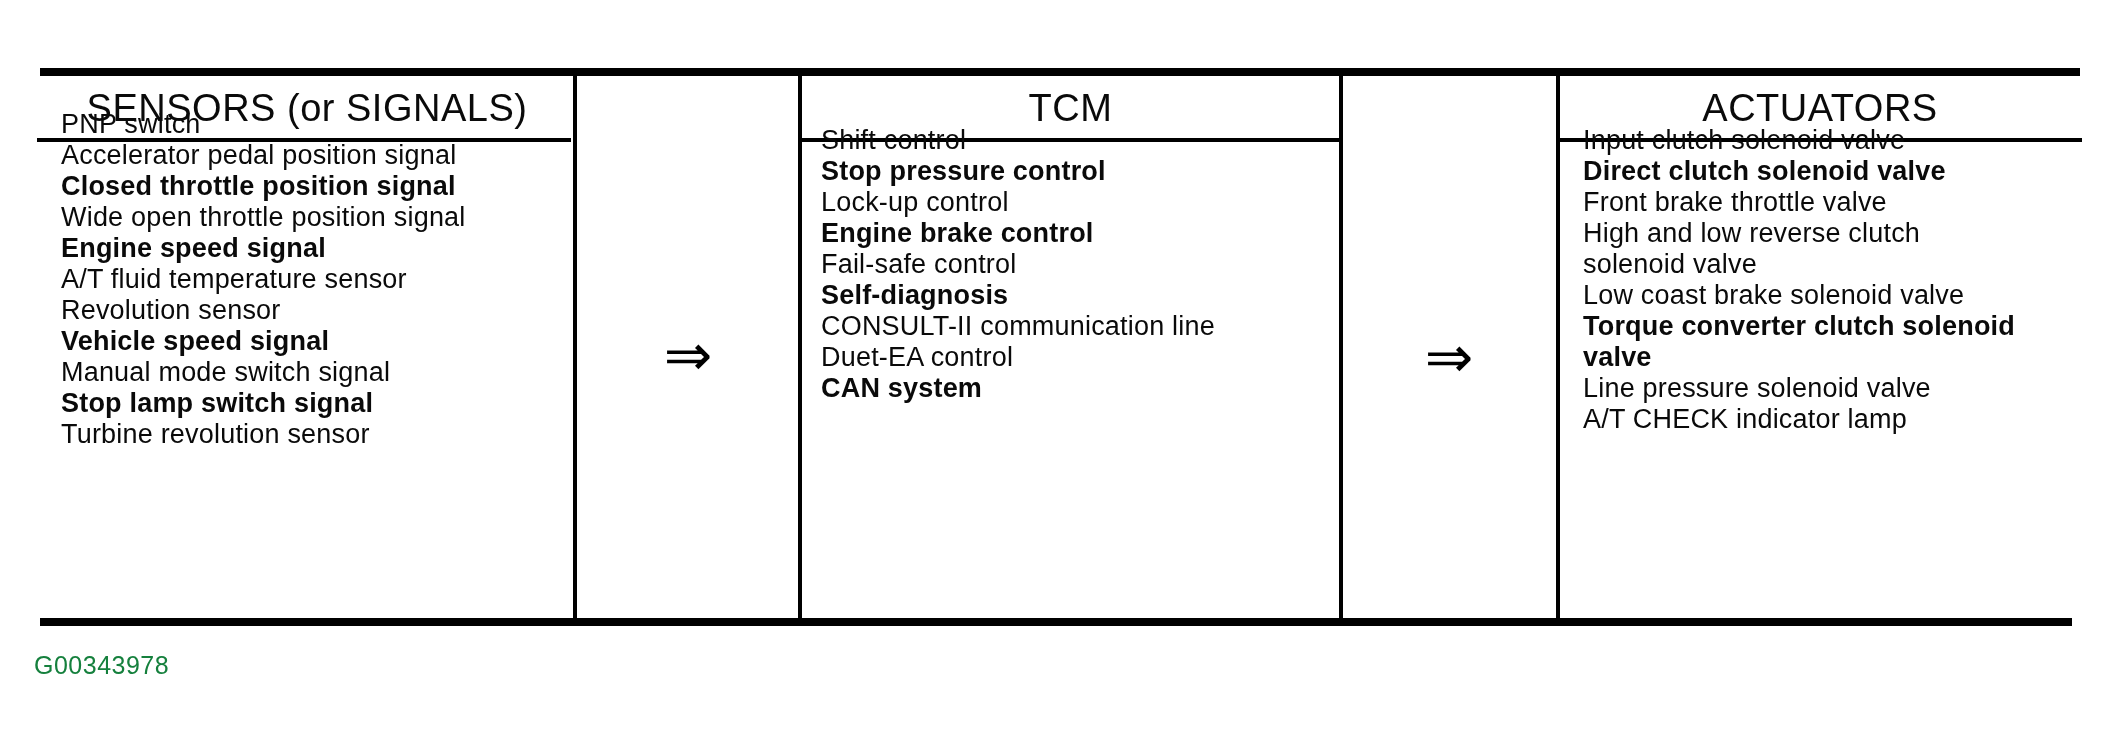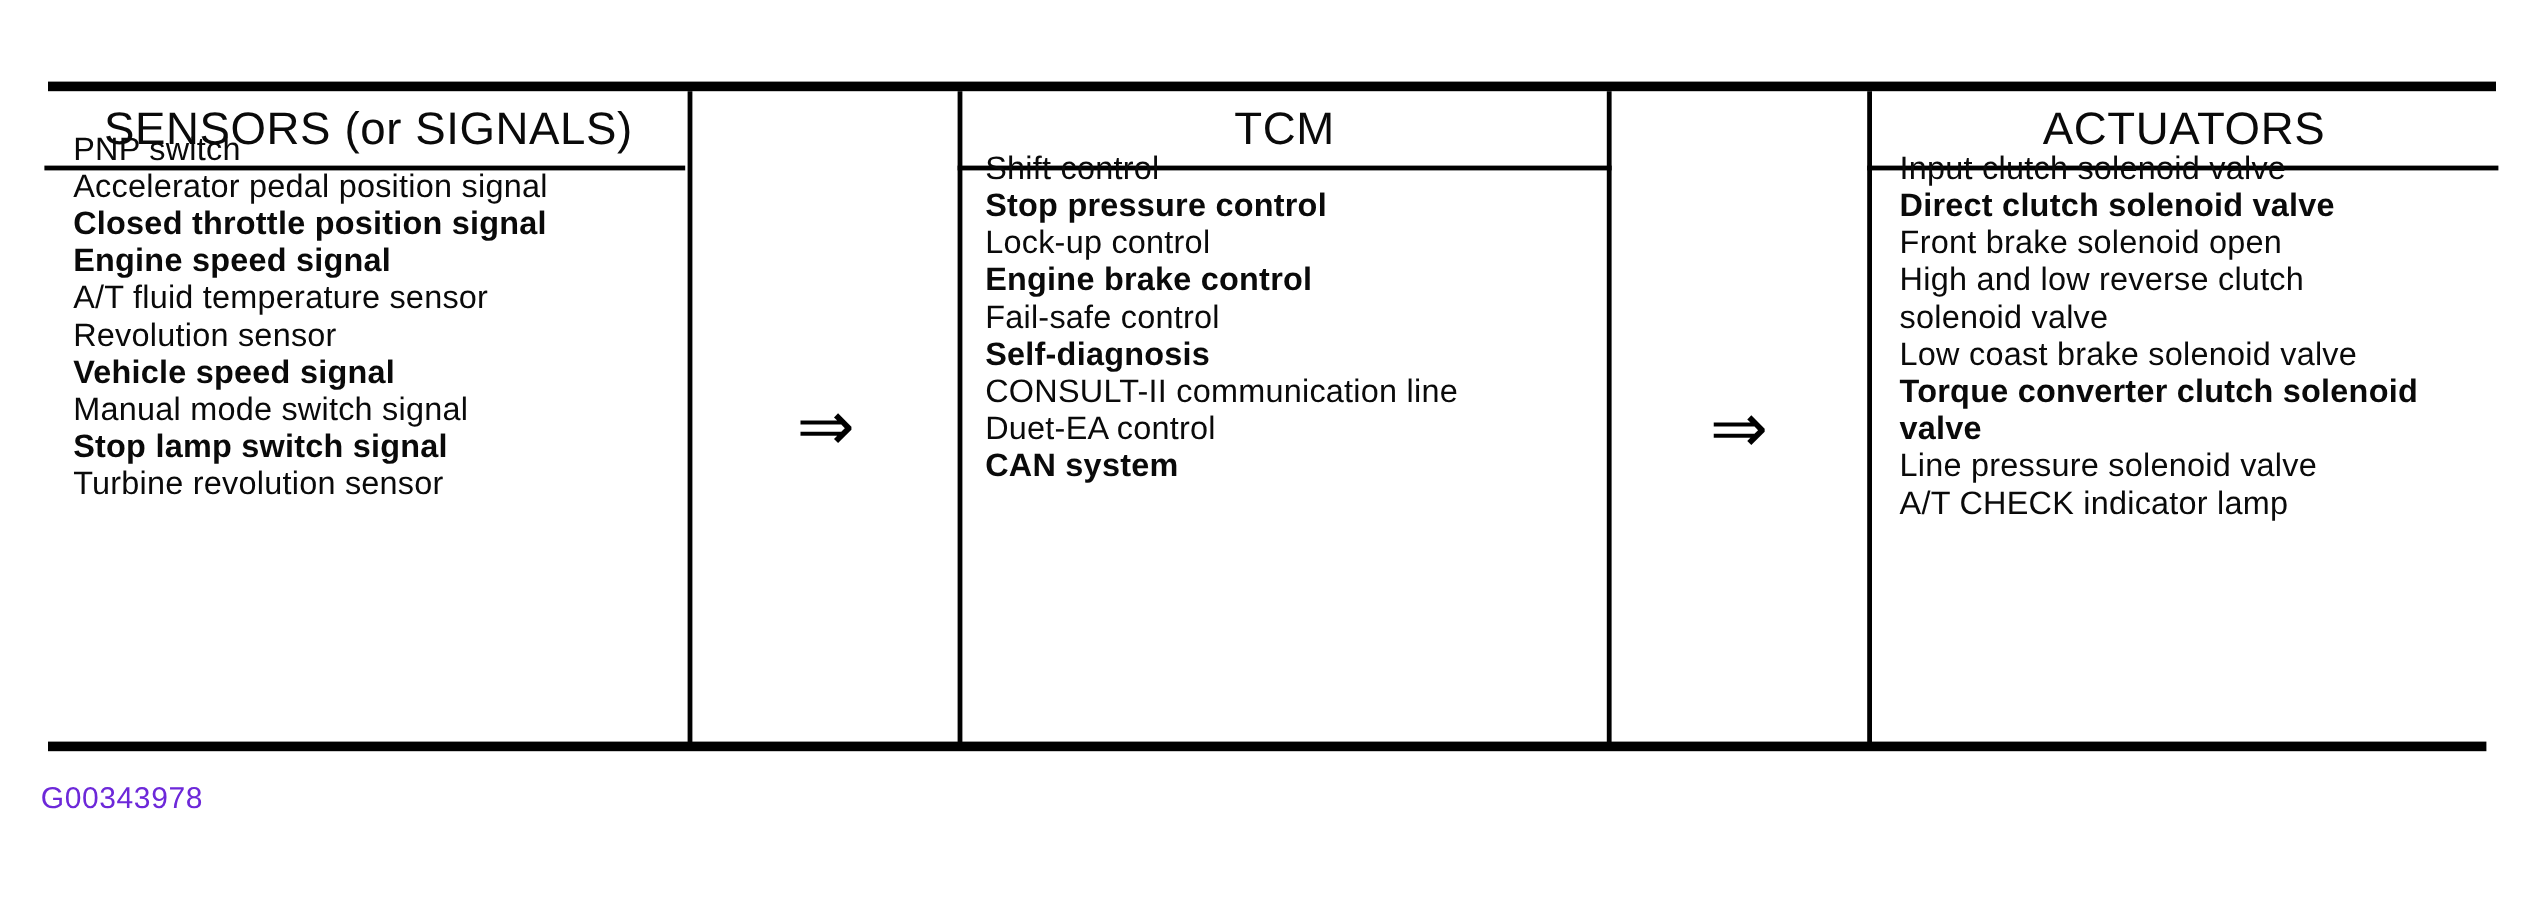--- a/index.html
+++ b/index.html
@@ -101,6 +101,7 @@
       <div class="item">PNP switch</div>
       <div class="item">Accelerator pedal position signal</div>
       <div class="item bold">Closed throttle position signal</div>
+      <div class="item">Wide open throttle position signal</div>
       <div class="item bold">Engine speed signal</div>
       <div class="item">A/T fluid temperature sensor</div>
       <div class="item">Revolution sensor</div>

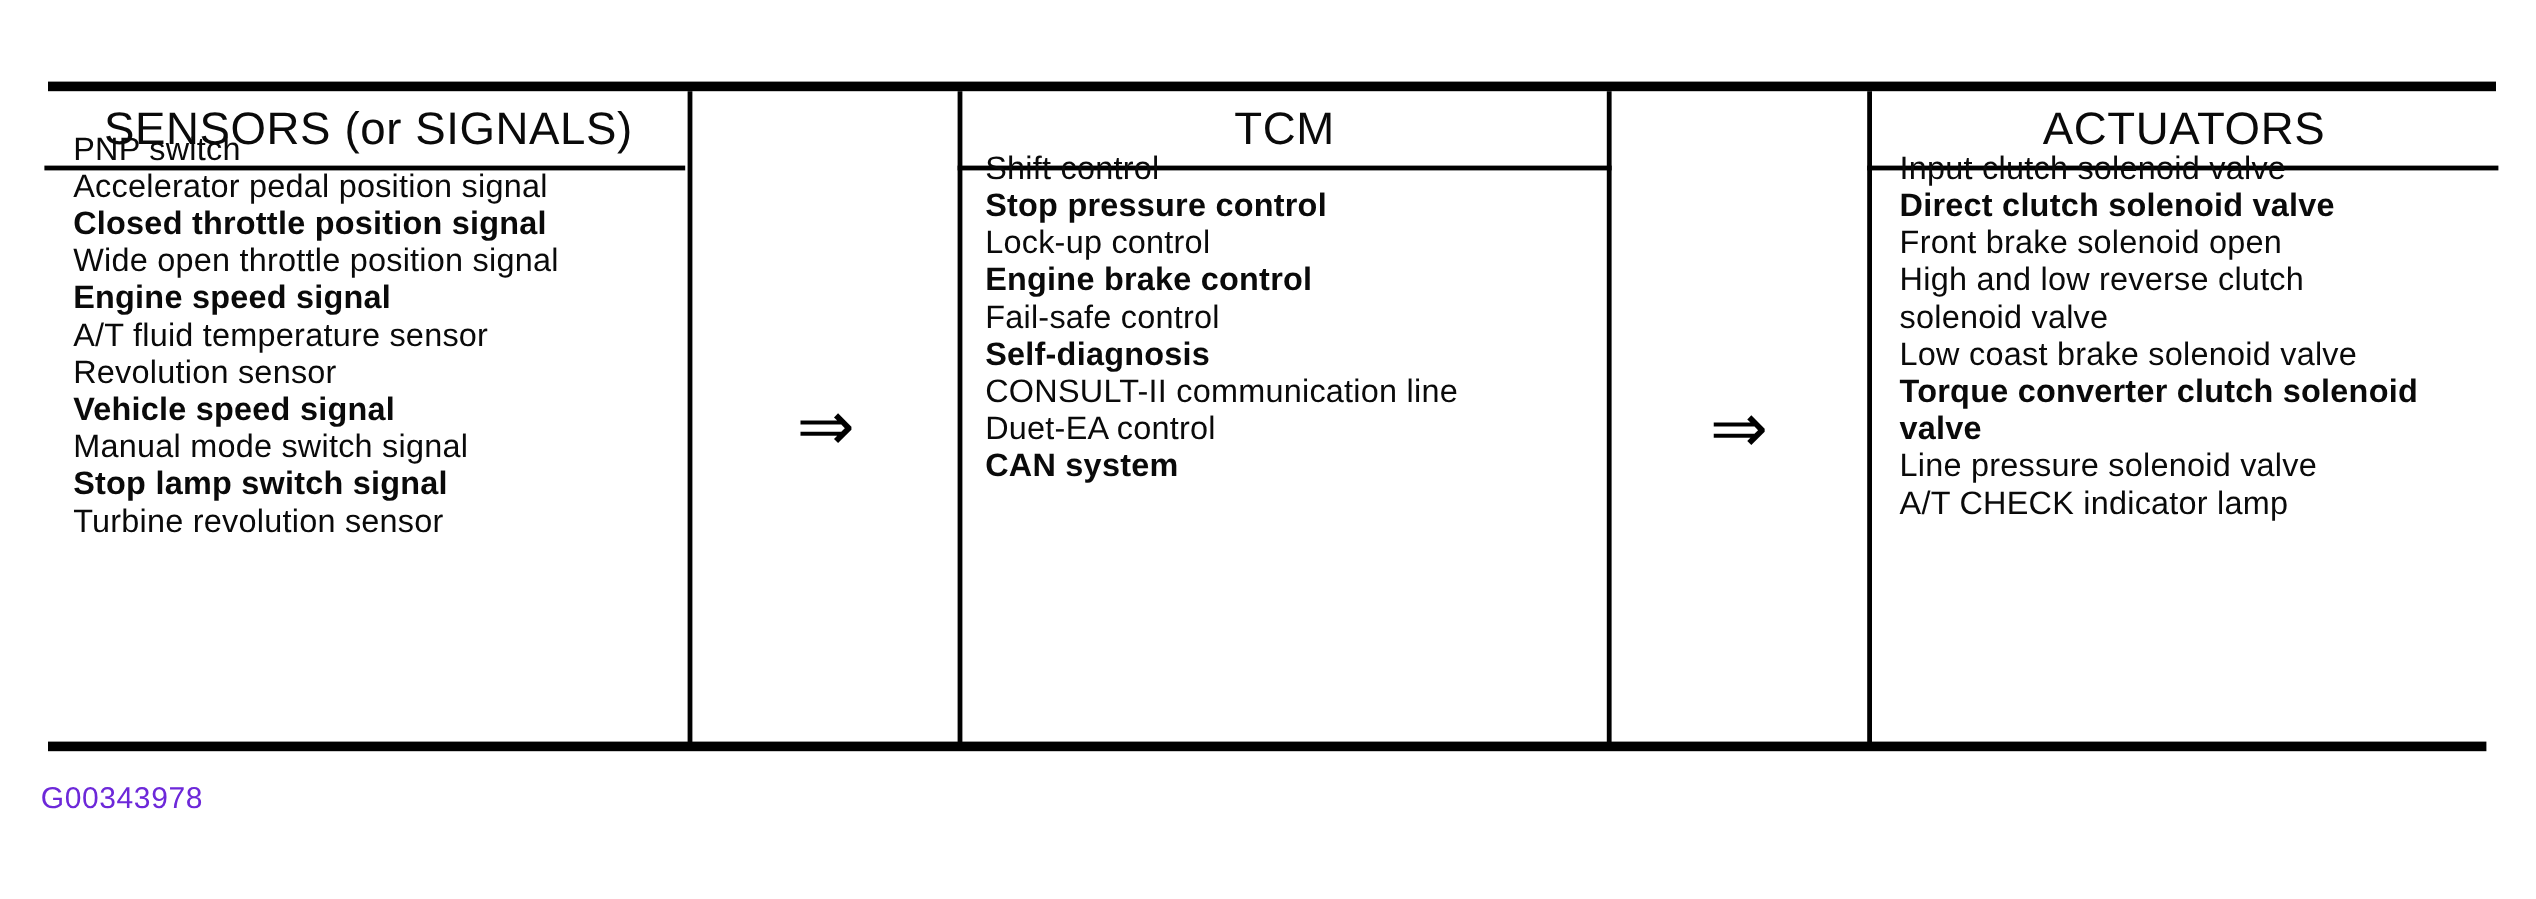--- a/index.html
+++ b/index.html
@@ -124,7 +124,7 @@
   <div class="item-list l3">
       <div class="item">Input clutch solenoid valve</div>
       <div class="item bold">Direct clutch solenoid valve</div>
-      <div class="item">Front brake solenoid open</div>
+      <div class="item">Front brake throttle valve</div>
       <div class="item">High and low reverse clutch
 solenoid valve</div>
       <div class="item">Low coast brake solenoid valve</div>

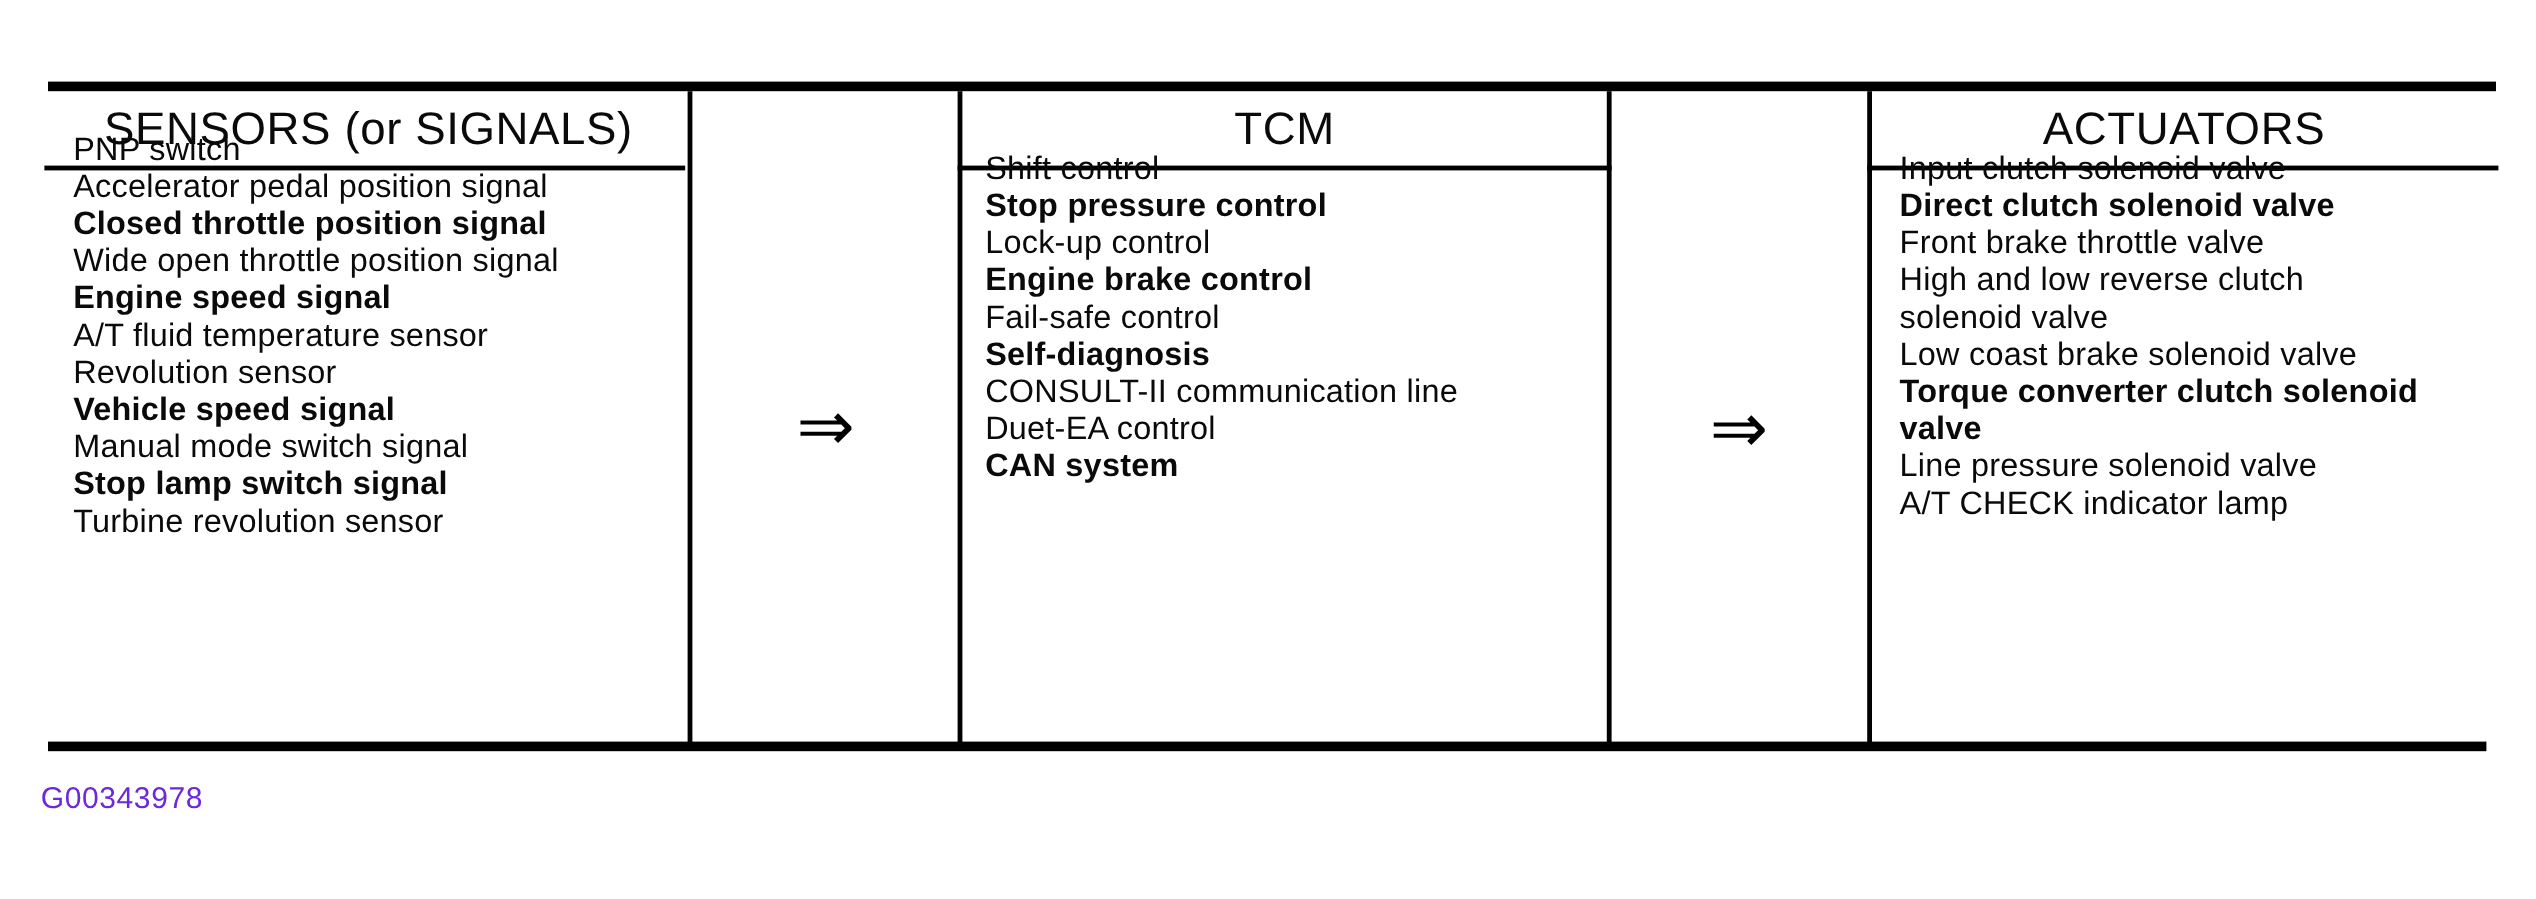--- a/index.html
+++ b/index.html
@@ -74,7 +74,7 @@
     top: 651px;
     font-size: 25px;
     letter-spacing: 0.5px;
-    color: #6d28d9;
+    color: #15803d;
   }
 </style>
 </head>

